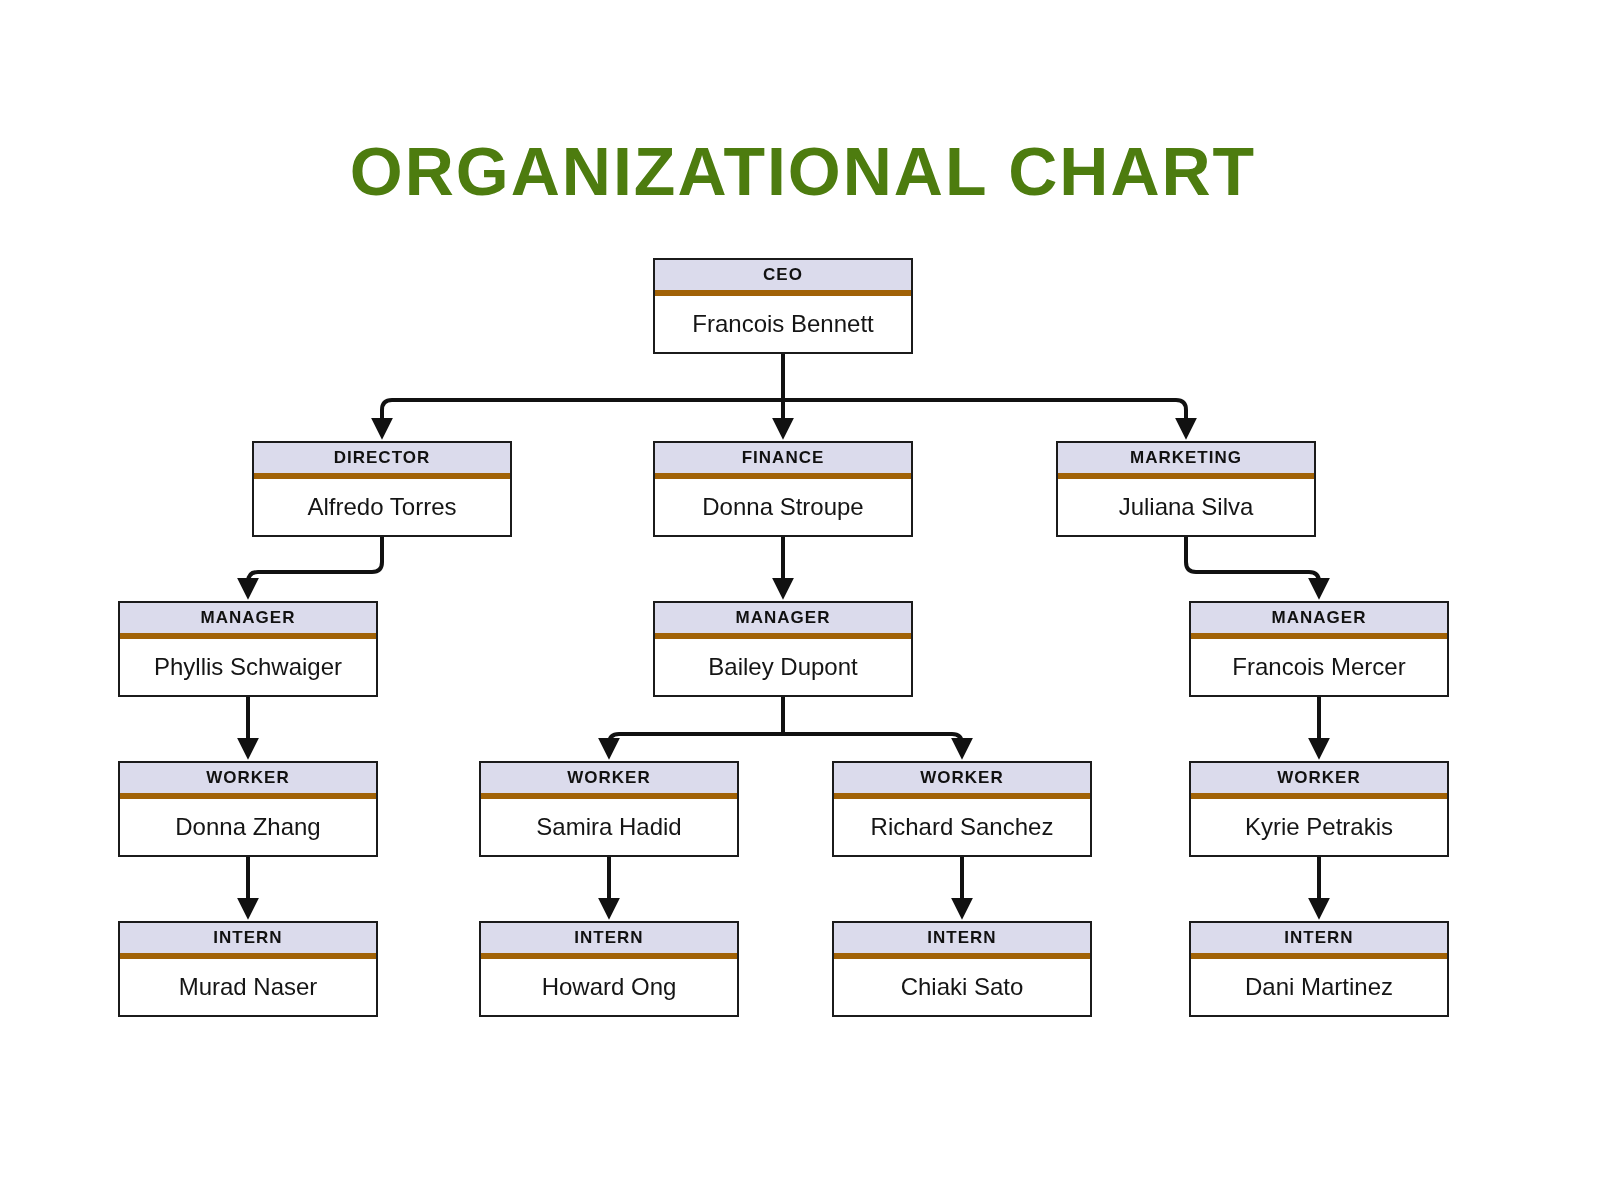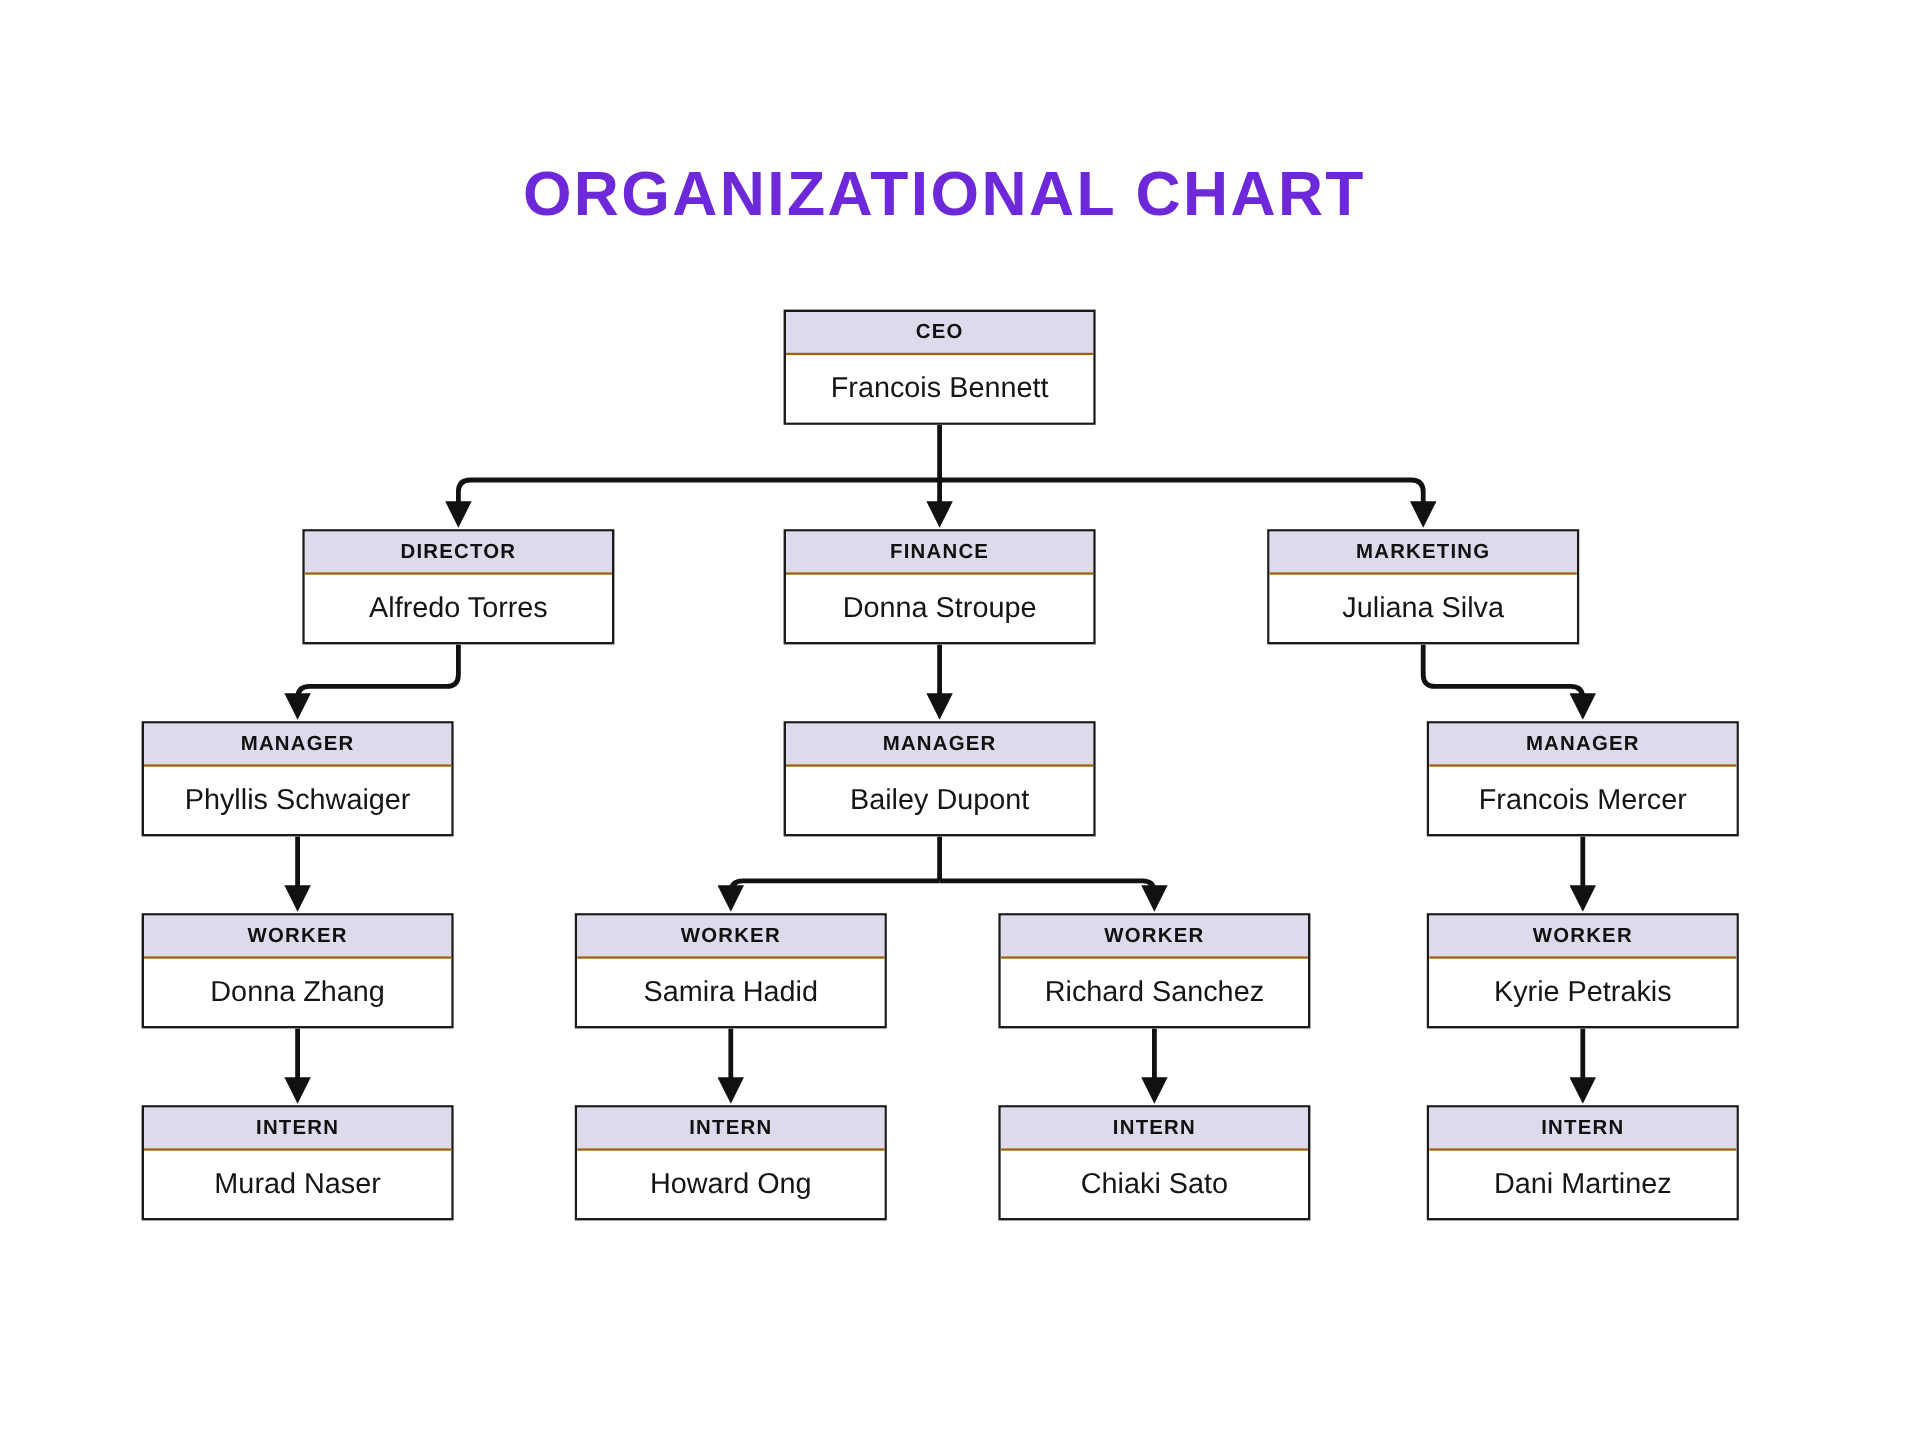--- a/index.html
+++ b/index.html
@@ -21,10 +21,11 @@
     left: 0;
     width: 1574px;
     text-align: center;
-    font-size: 52px;
+    font-size: 68px;
     font-weight: 800;
     letter-spacing: 2px;
-    color: #6d28d9;
+    color: #4d7c0f;
+    padding-left: 16px;
   }
   .edges-layer {
     position: absolute;

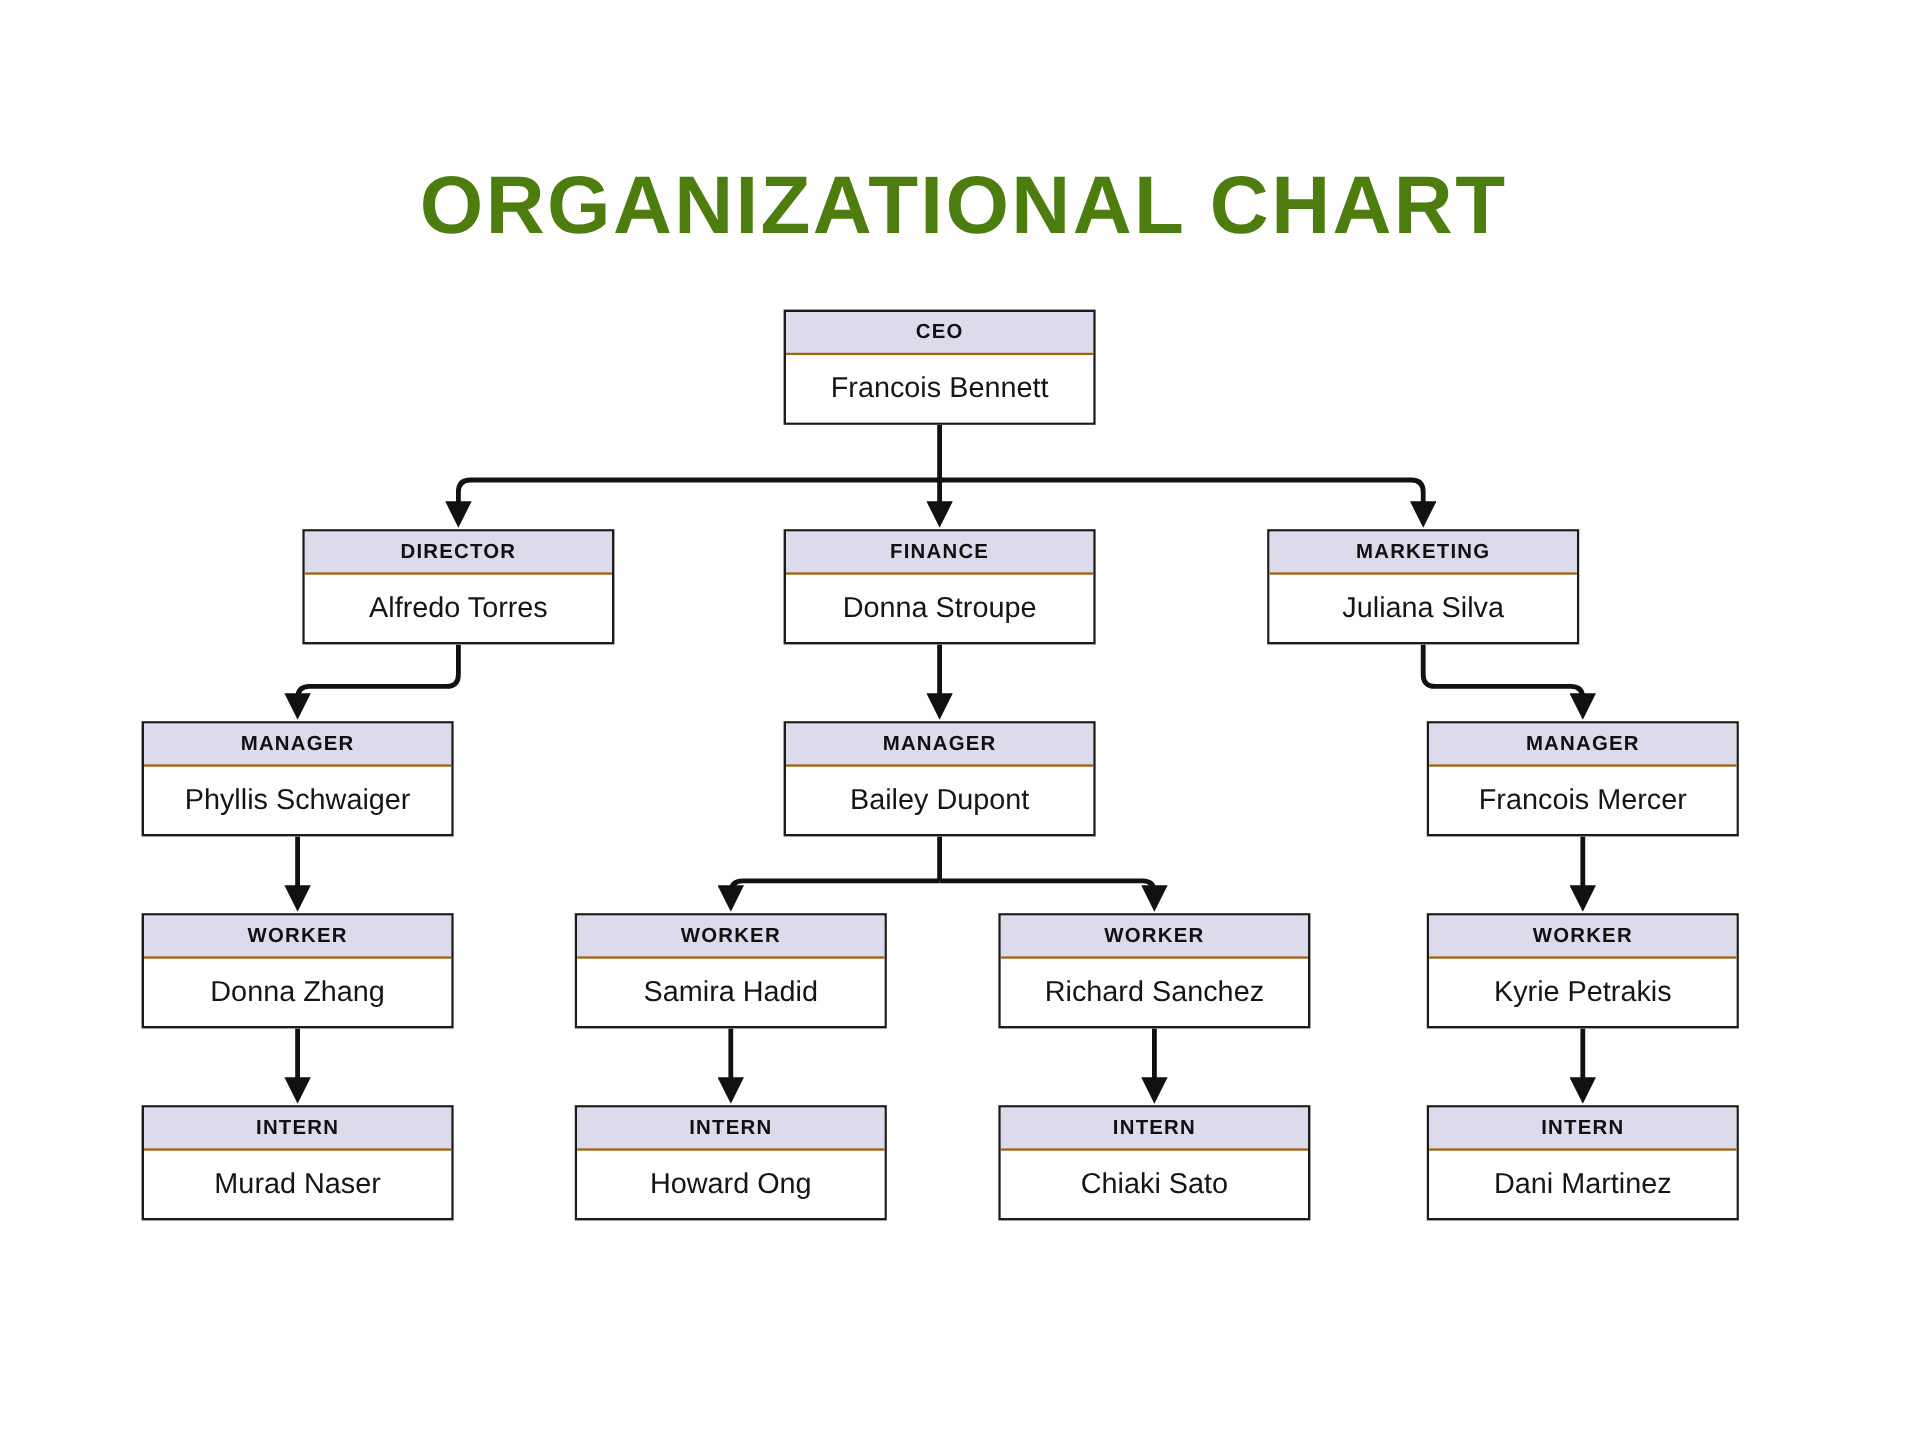--- a/index.html
+++ b/index.html
@@ -48,7 +48,7 @@
     box-sizing: border-box;
     height: 36px;
     background: #dbdbec;
-    border-bottom: 2px solid #a16207;
+    border-bottom: 6px solid #a16207;
     display: flex;
     align-items: center;
     justify-content: center;

